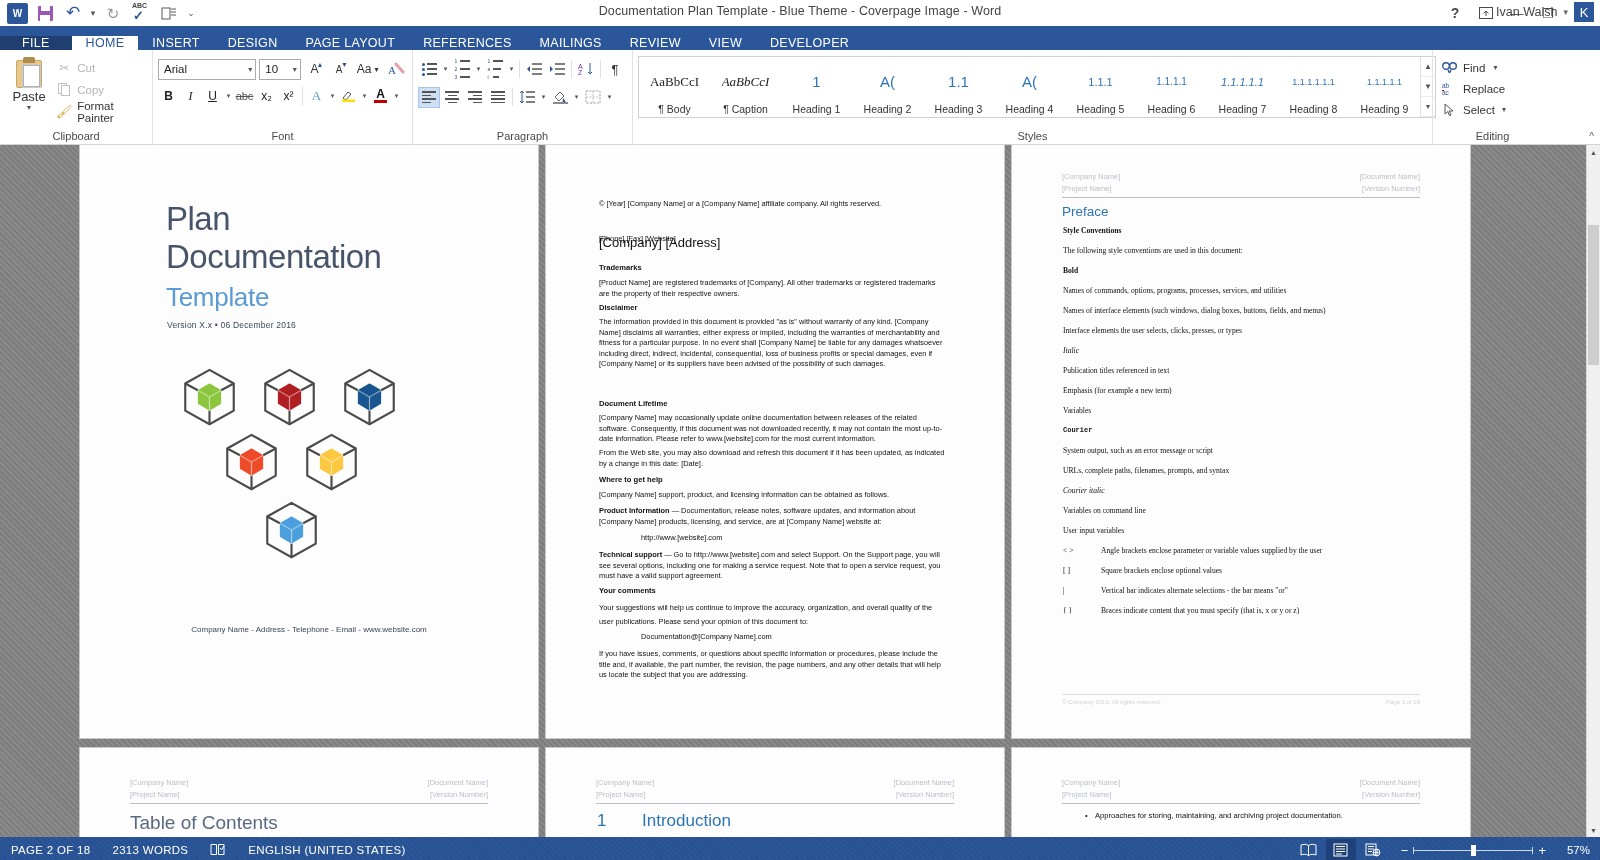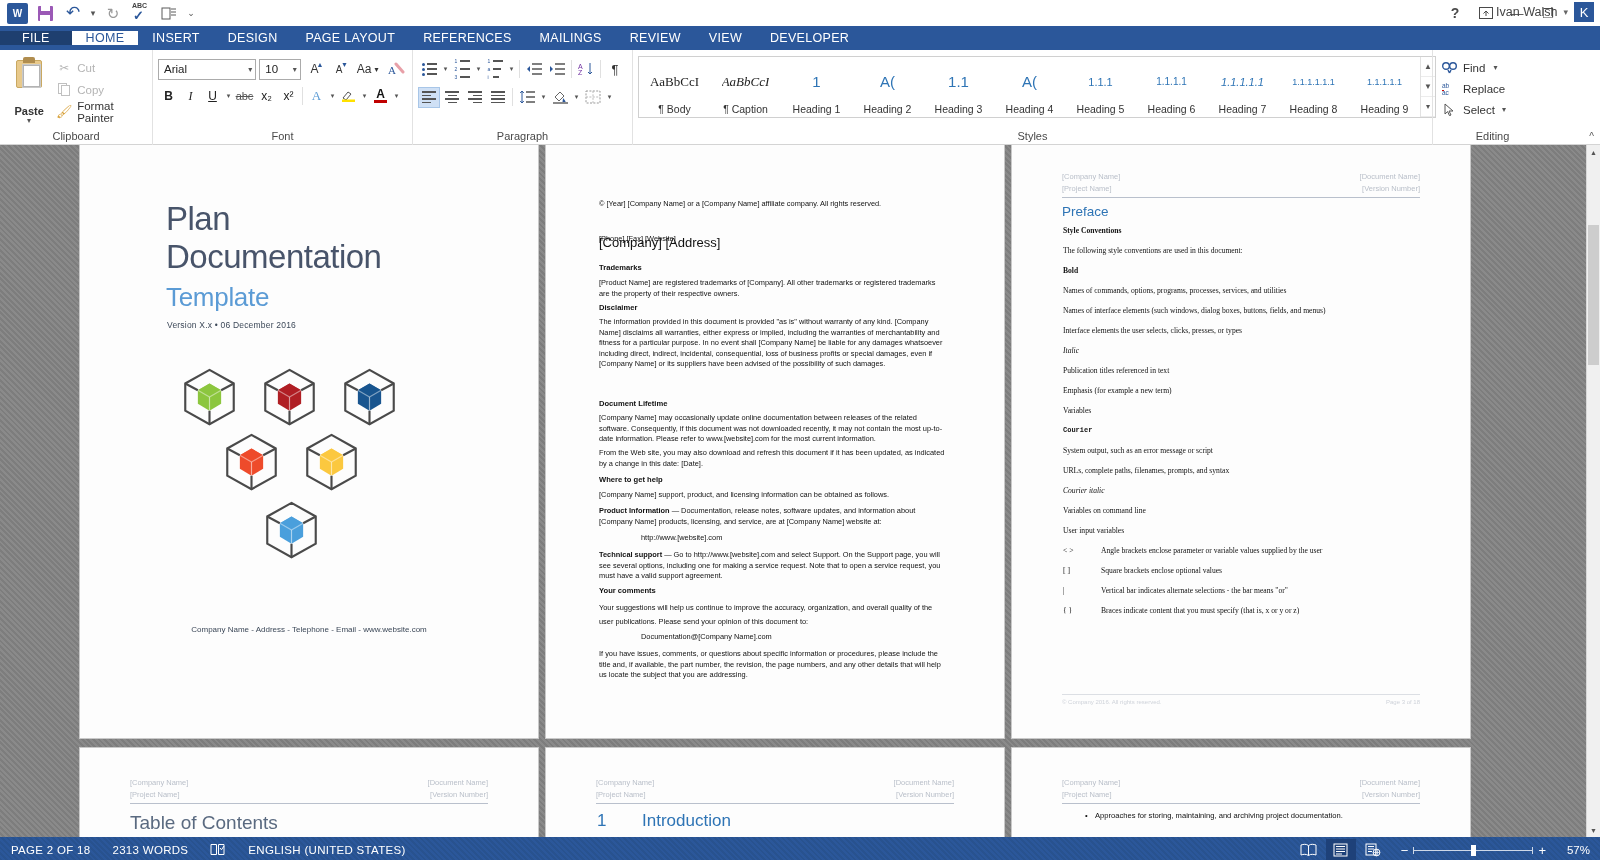--- a/index.html
+++ b/index.html
@@ -200,6 +200,7 @@
         <span class="tchevron">⌄</span>
       </div>
   </div>
+  <div class="win-title">Documentation Plan Template - Blue Theme - Coverpage Image - Word</div>
   <div class="win-btns">
     <div class="wb q">?</div>
     <div class="wb">

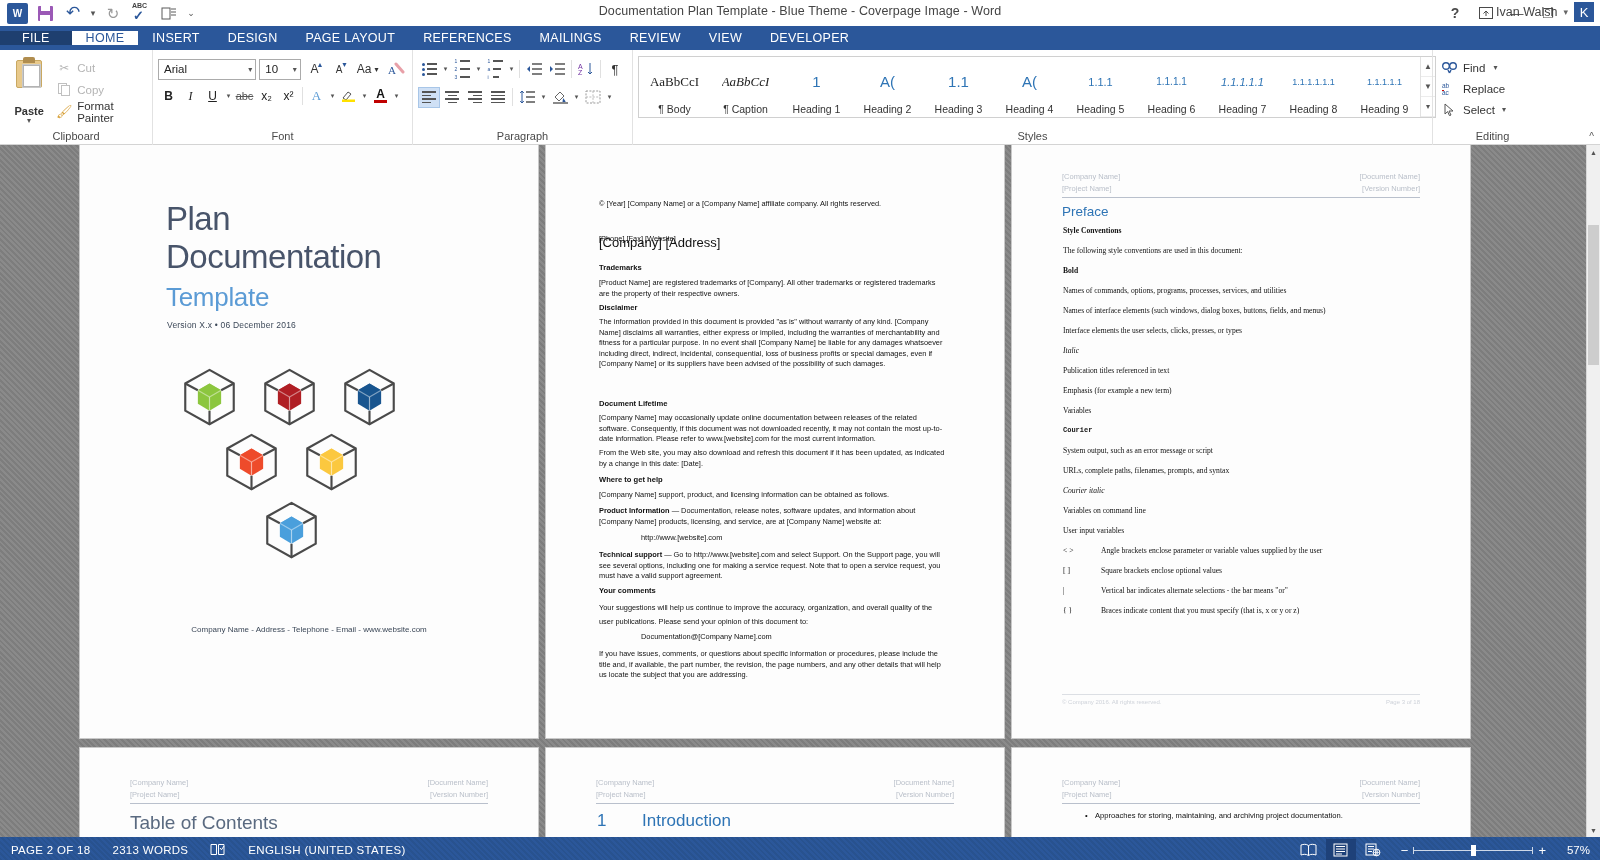--- a/index.html
+++ b/index.html
@@ -37,7 +37,7 @@
 
   
   .tabs{ height:24px; background:#2b579a; position:relative; }
-  .tabstrip{ display:flex; height:24px; align-items:center; }
+  .tabstrip{ display:flex; height:24px; align-items:flex-end; }
   .tab{
     padding:0 14px; display:flex; align-items:center; justify-content:center;
     font-size:12.5px; color:#ffffff; letter-spacing:0.3px; cursor:default;

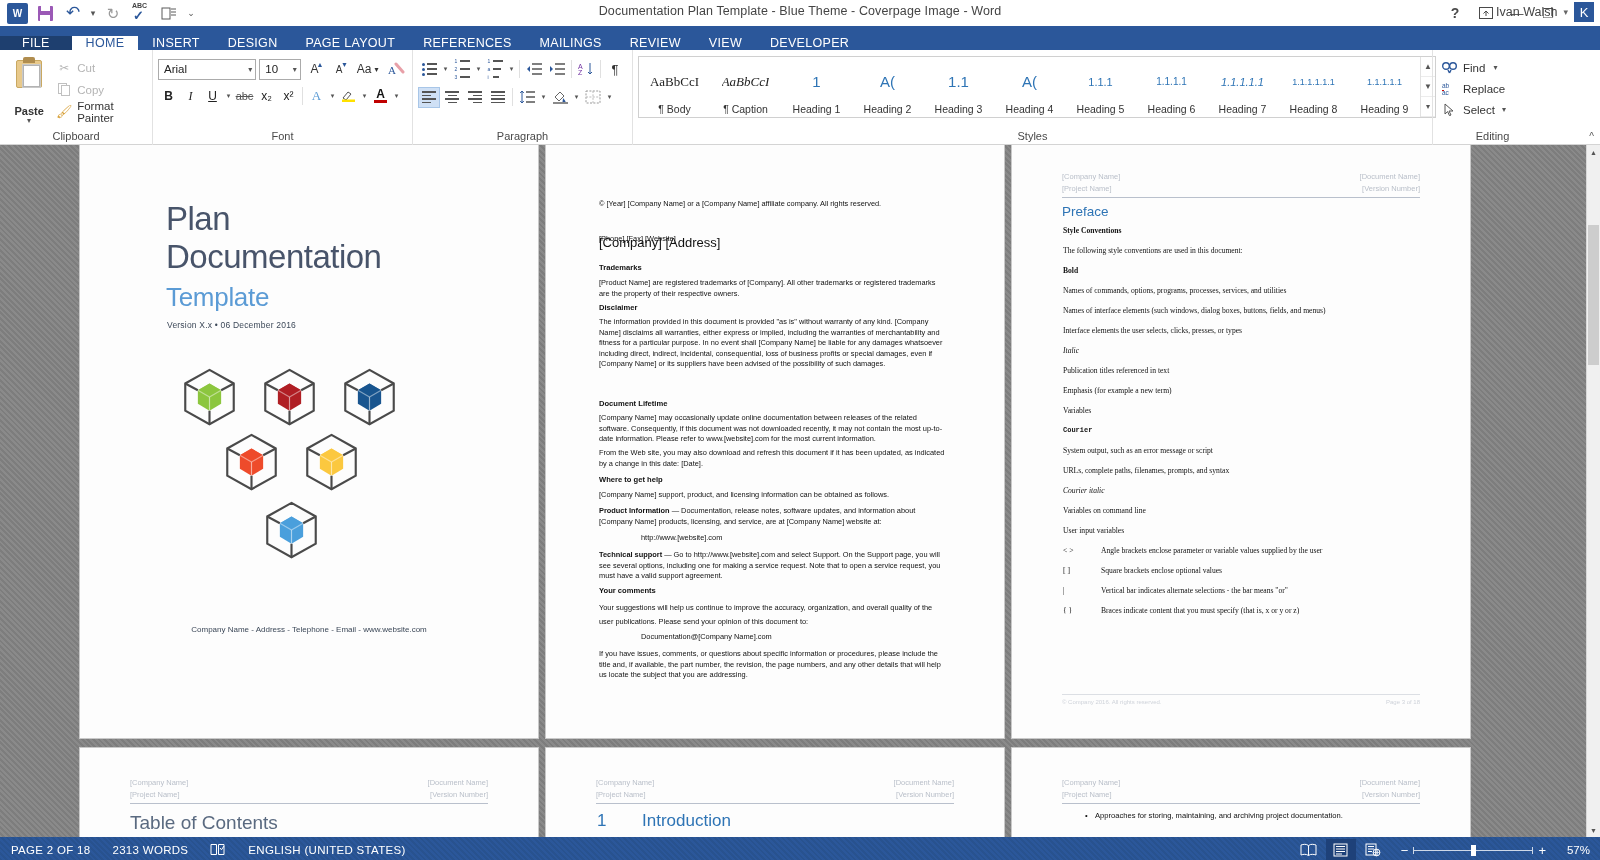--- a/index.html
+++ b/index.html
@@ -62,7 +62,7 @@
   .clipico .board{position:absolute;left:2px;top:3px;width:26px;height:28px;background:#e8c98b;border:1px solid #c9a861;border-radius:2px;}
   .clipico .clip{position:absolute;left:9px;top:0px;width:12px;height:6px;background:#b08d4f;border-radius:2px 2px 0 0;}
   .clipico .page{position:absolute;left:9px;top:8px;width:17px;height:22px;background:#fff;border:1px solid #b3b3b3;}
-  .paste .ptxt{ font-size:11px;color:#333;margin-top:16px;font-weight:bold;}
+  .paste .ptxt{ font-size:13px;color:#333;margin-top:0px;}
   .paste .pcar{ font-size:8px;color:#555;line-height:7px;}
   .clipitems{ display:flex; flex-direction:column; padding-top:3px; gap:1px;}
   .cmd{ display:flex; align-items:center; gap:5px; height:21px; padding:0 5px 0 3px; font-size:11.5px; color:#333;}

